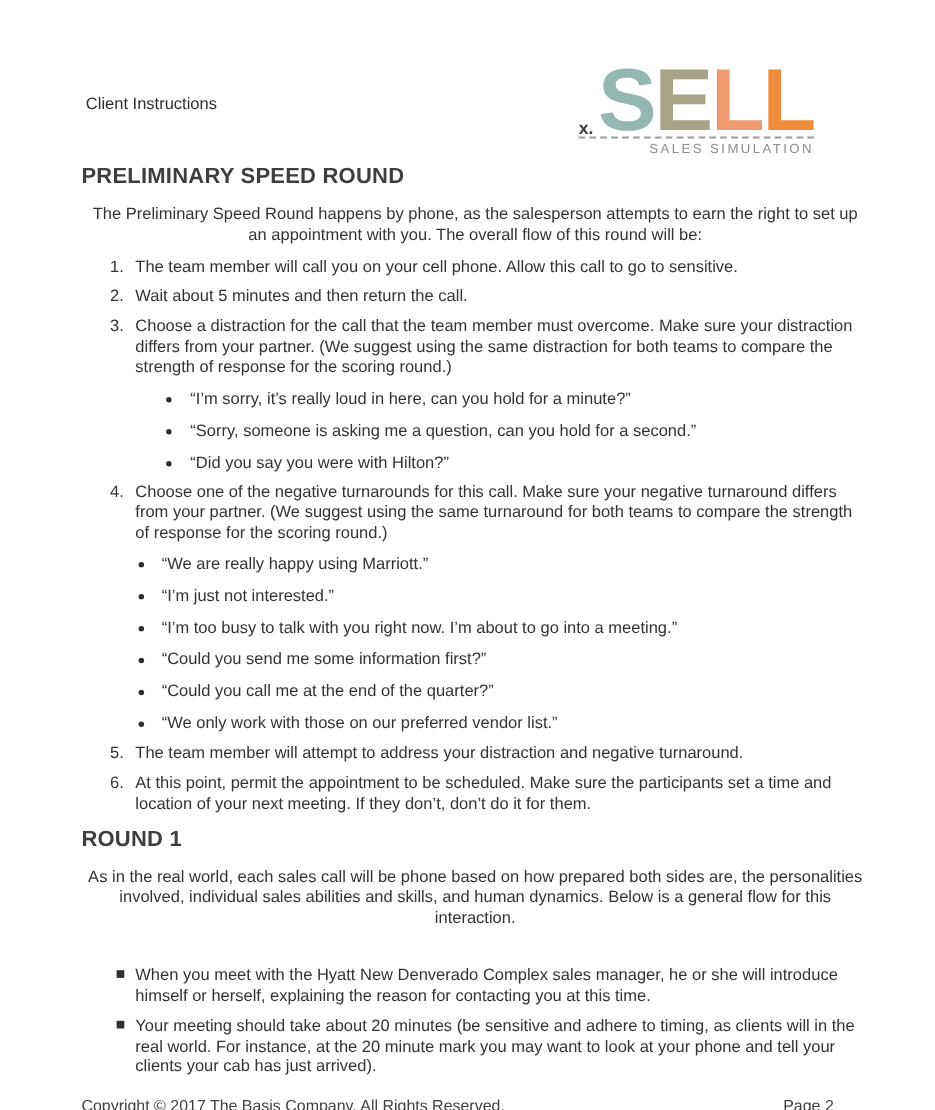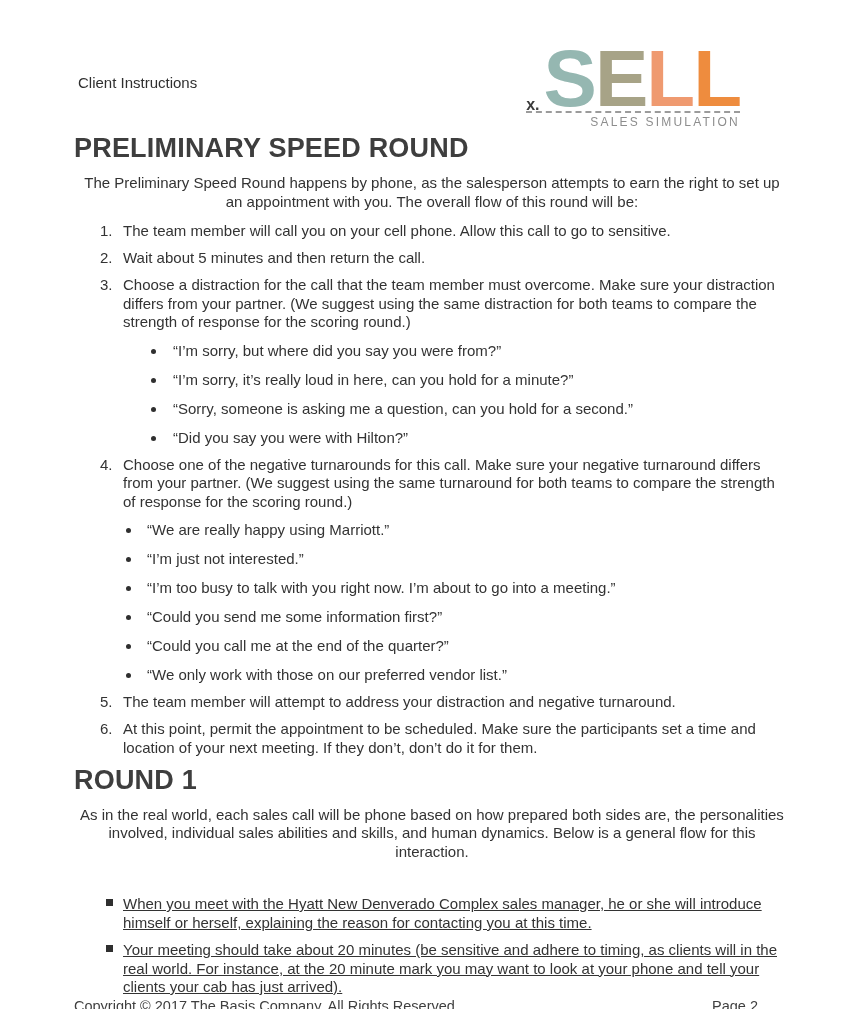--- a/index.html
+++ b/index.html
@@ -14,7 +14,7 @@
     font-size:15px;
     line-height:18.5px;
   }
-  .content { padding:0 60px 0 74px; }
+  .content { padding:12px 60px 0 74px; }
 
   
   .header { position:relative; height:126px; }

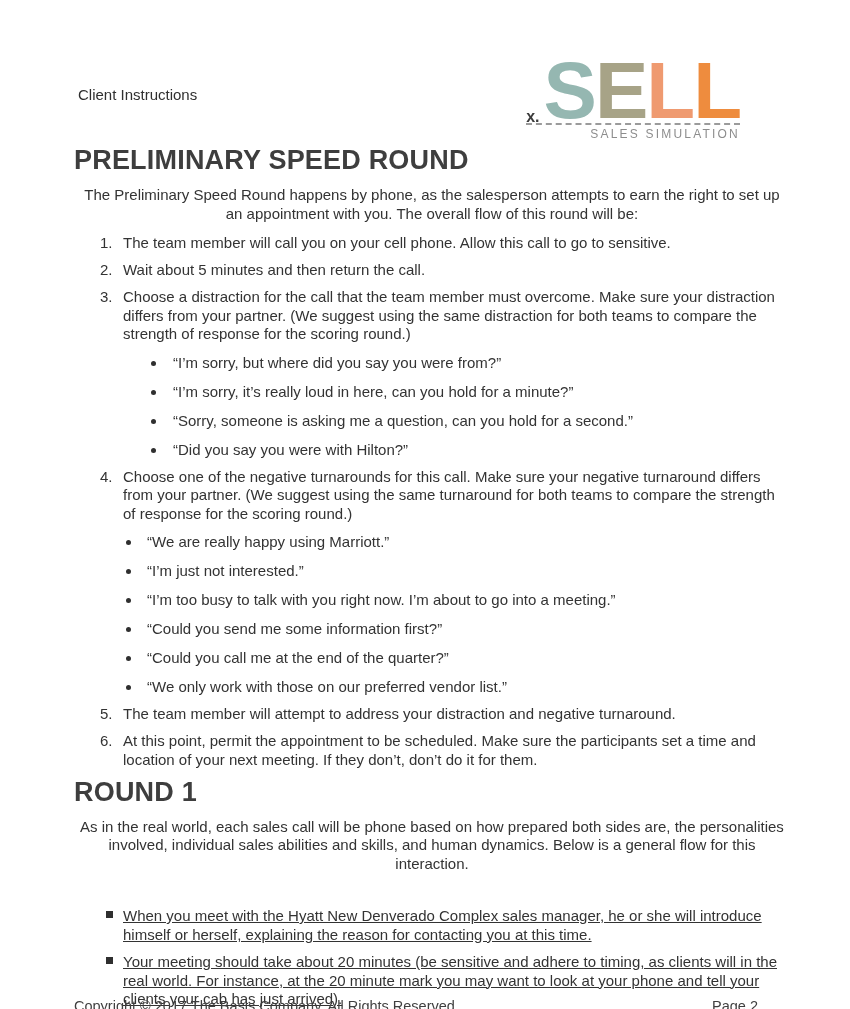--- a/index.html
+++ b/index.html
@@ -26,7 +26,7 @@
   .logo-letter { font-size:80px; font-weight:bold; line-height:58px; letter-spacing:-2px; display:inline-block; }
   .logo-sub { text-align:right; font-size:12px; color:#8d8d8d; letter-spacing:2.2px; margin-top:1px; line-height:17px; }
 
-  h1.sec-title { font-size:27px; line-height:28px; font-weight:bold; color:#3e3e3e; margin:8px 0 10px 0; letter-spacing:0.2px; }
+  h1.sec-title { font-size:20px; line-height:28px; font-weight:bold; color:#3e3e3e; margin:8px 0 10px 0; letter-spacing:0.2px; }
   h1.sec-title2 { margin-top:2px; }
   p.intro { margin:12px 0 11px 0;text-align:center; }
 

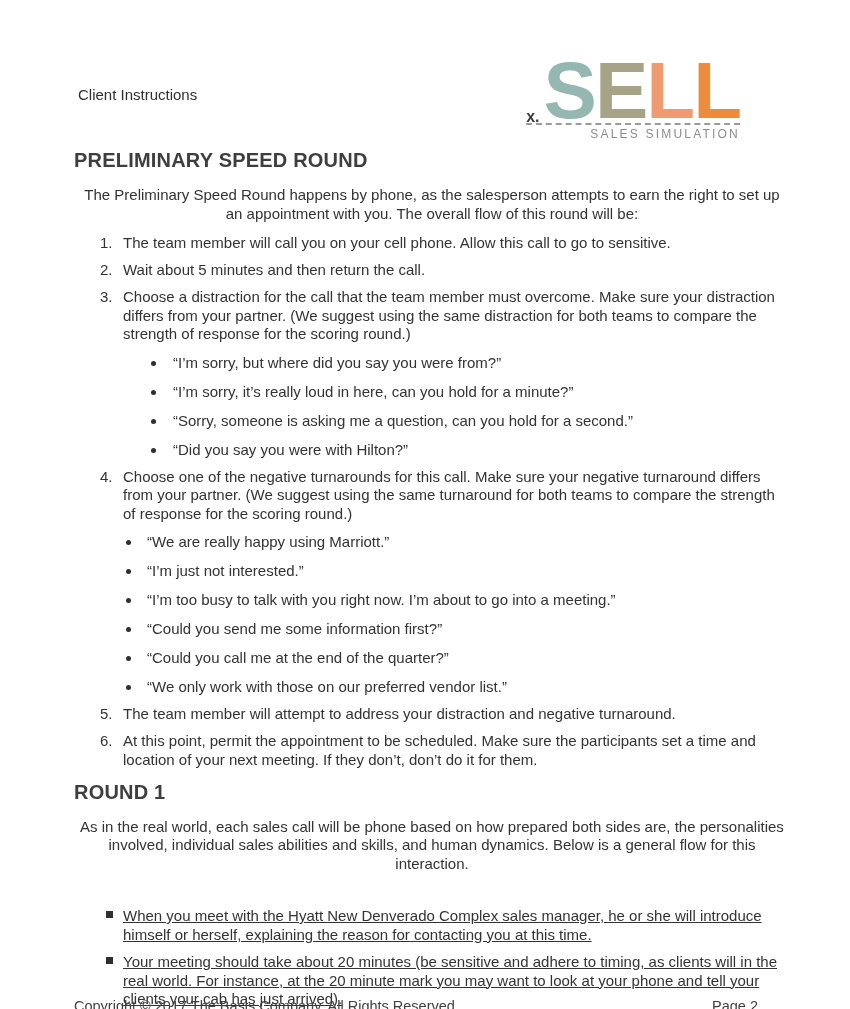--- a/index.html
+++ b/index.html
@@ -93,10 +93,6 @@
           <div class="step-body"><span class="step-text">Choose a distraction for the call that the team member must overcome. Make sure your distraction differs from your partner. (We suggest using the same distraction for both teams to compare the strength of response for the scoring round.)</span><div class="blist blist-a">
               <div class="brow">
                 <span class="dot"></span>
-                <span class="btxt">“I’m sorry, but where did you say you were from?”</span>
-              </div>
-              <div class="brow">
-                <span class="dot"></span>
                 <span class="btxt">“I’m sorry, it’s really loud in here, can you hold for a minute?”</span>
               </div>
               <div class="brow">

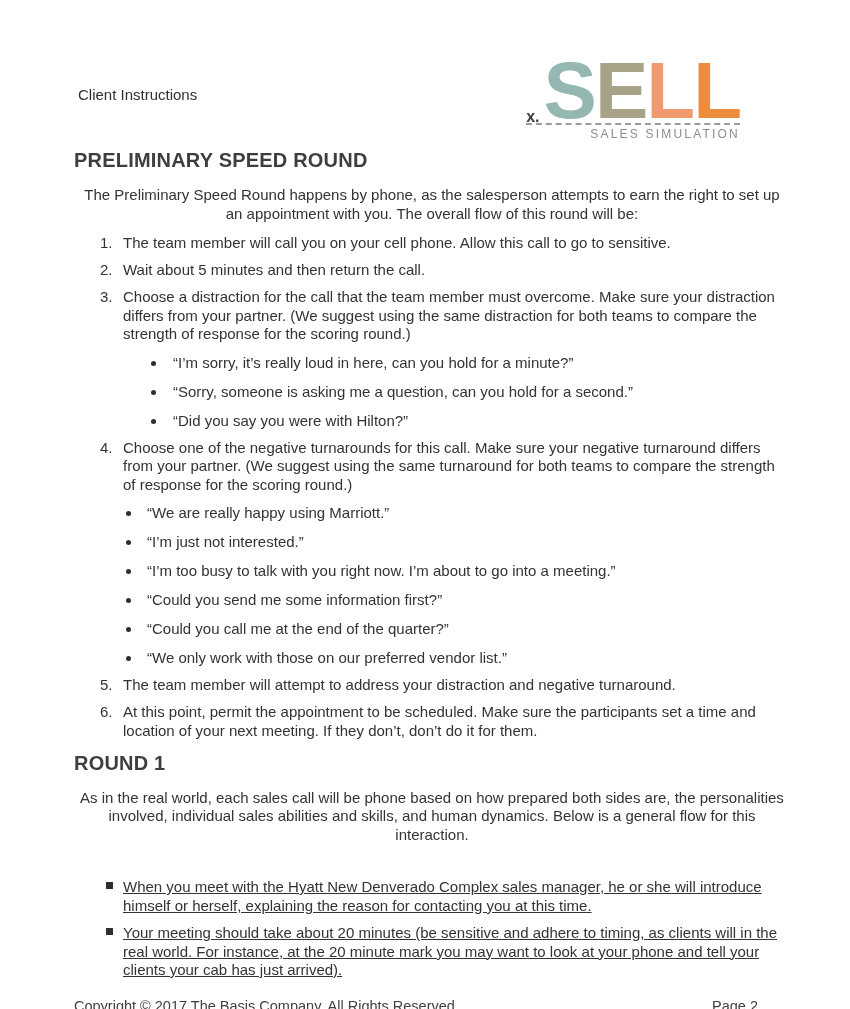--- a/index.html
+++ b/index.html
@@ -48,7 +48,7 @@
 
   
   .sq-list { margin-top:34px; }
-  .sq-row { display:flex; margin-bottom:9px;text-decoration:underline; }
+  .sq-row { display:flex; margin-bottom:9px; }
   .sq-marker { flex:0 0 7px; height:7px; background:#2f2f2f; margin:4px 10px 0 32px; }
 
   

